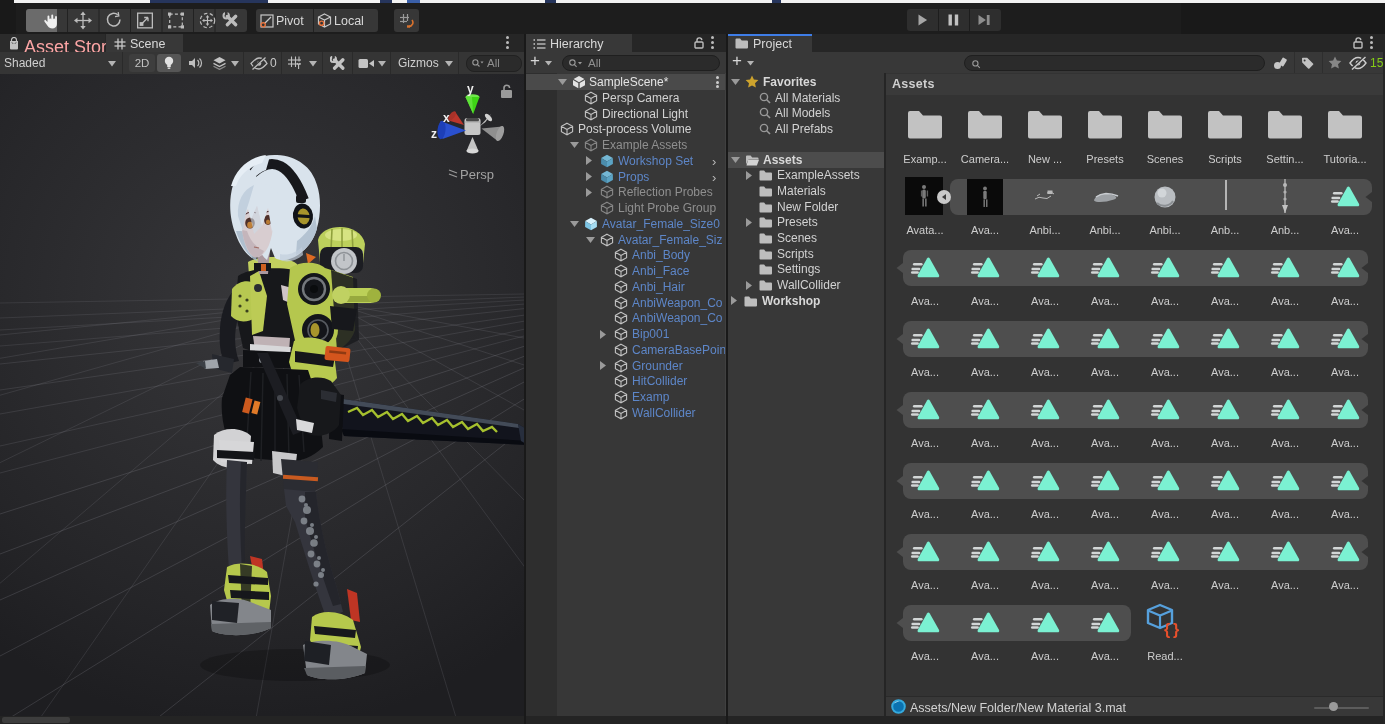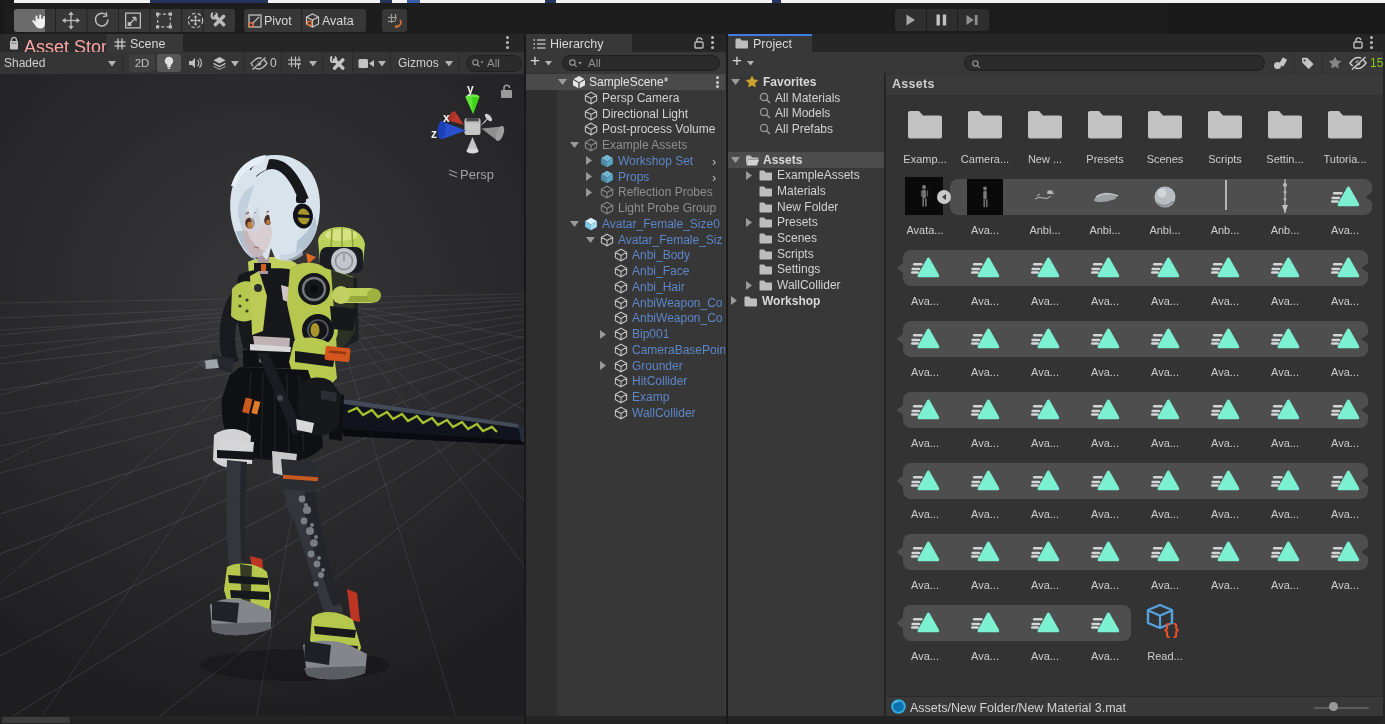--- a/index.html
+++ b/index.html
@@ -73,7 +73,7 @@
 <div class="abs" style="left:545px;top:0;width:11px;height:2.5px;background:#26355c"></div>
 <div class="abs" style="left:772px;top:0;width:9px;height:2.5px;background:#26355c"></div>
 
-<div class="abs" id="maintoolbar" style="left:4px;top:3px;width:1165px;height:31px;background:#1d1d1d">
+<div class="abs" id="maintoolbar" style="left:16px;top:3px;width:1165px;height:31px;background:#1d1d1d">
 
   <div class="abs" style="left:10px;top:6px;width:221px;height:23px;background:#373737;border-radius:3px"></div>
   <div class="abs" style="left:10px;top:6px;width:31px;height:23px;background:#6b6b6b;border-radius:3px 0 0 3px"></div>

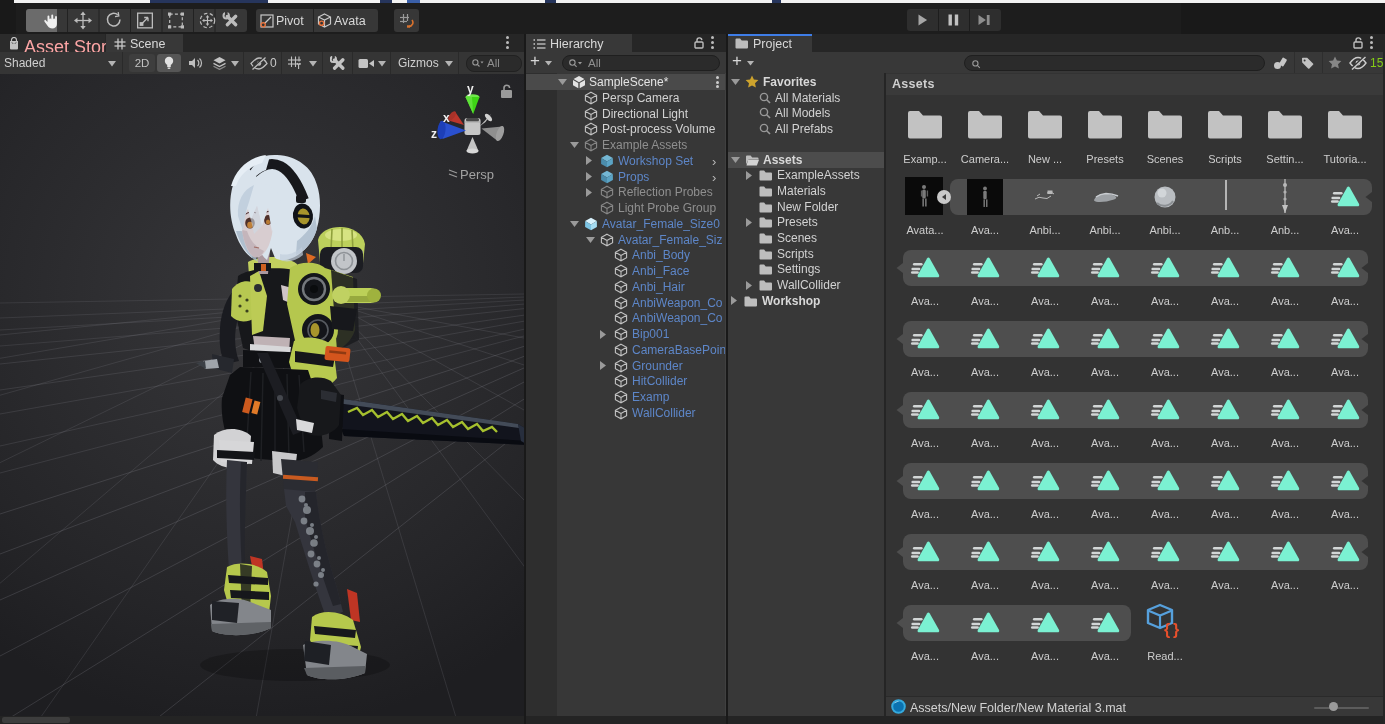--- a/index.html
+++ b/index.html
@@ -149,7 +149,7 @@
     <path d="M1.5,4 L7.5,7 L13.5,4 M7.5,7 v7" fill="none" stroke="#c8c8c8" stroke-width="1.2"></path>
     <circle cx="4.6" cy="10.2" r="2.1" fill="#333" stroke="#e8733c" stroke-width="1.4"></circle>
   </svg>
-  <div class="abs" style="left:318px;top:10.5px;font-size:12.5px;color:#d8d8d8">Avata</div>
+  <div class="abs" style="left:318px;top:10.5px;font-size:12.5px;color:#d8d8d8">Local</div>
 
   <div class="abs" style="left:378px;top:6px;width:25px;height:23px;background:#373737;border-radius:3px"></div>
   <svg class="abs" style="left:383px;top:10px" width="15" height="15" viewBox="0 0 15 15">

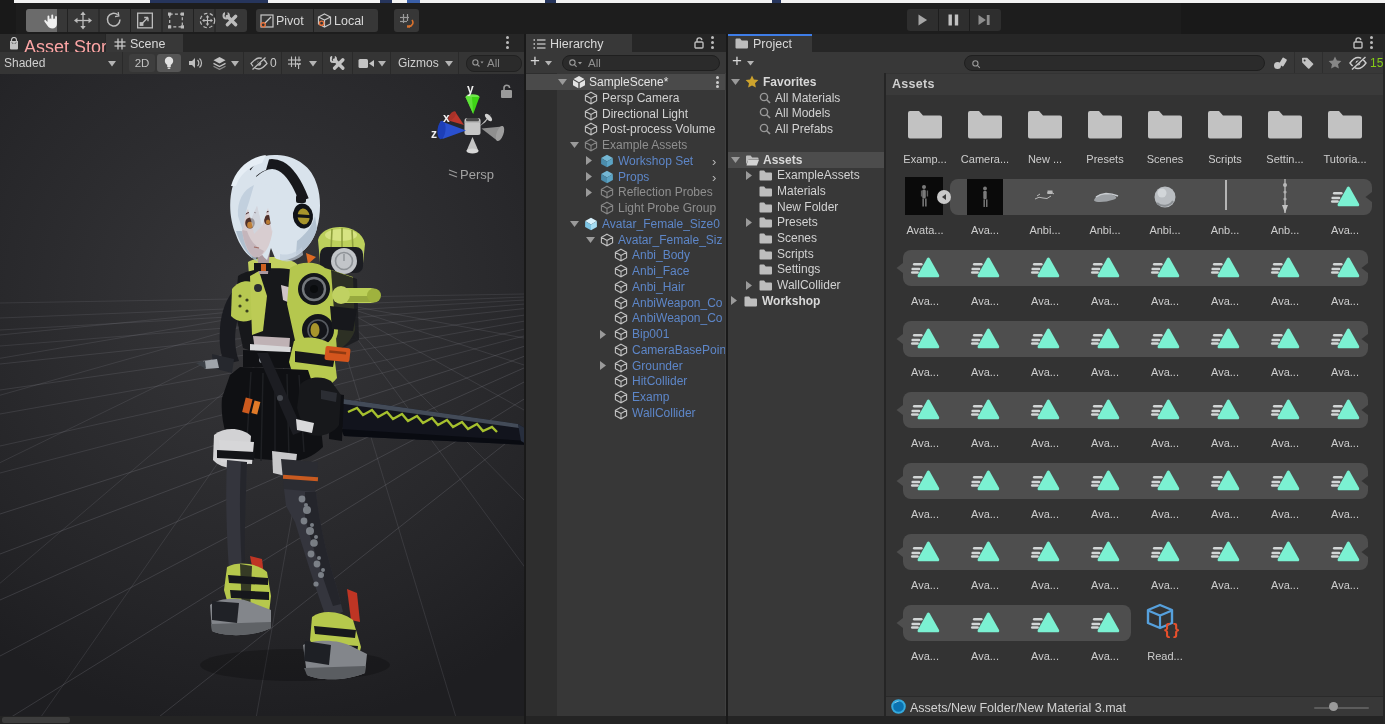--- a/index.html
+++ b/index.html
@@ -589,7 +589,7 @@
       </svg>
       <span>Directional Light</span>
     </div>
-  <div class="row" style="left:584px;top:121.25px;width:141px;overflow:hidden">
+  <div class="row" style="left:560px;top:121.25px;width:141px;overflow:hidden">
       <svg width="14" height="14" viewBox="0 0 14 14" style="margin-right:4px;color:#c2c2c2">
         <use href="#icube"></use>
       </svg>

